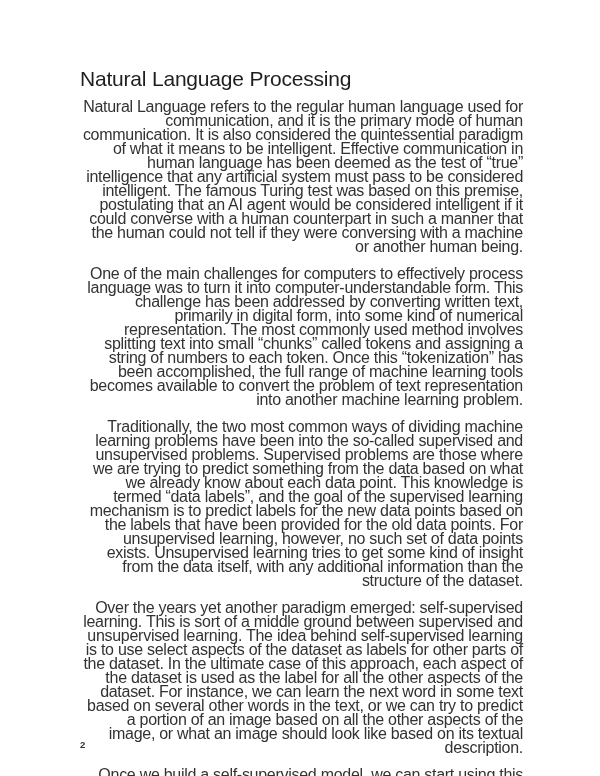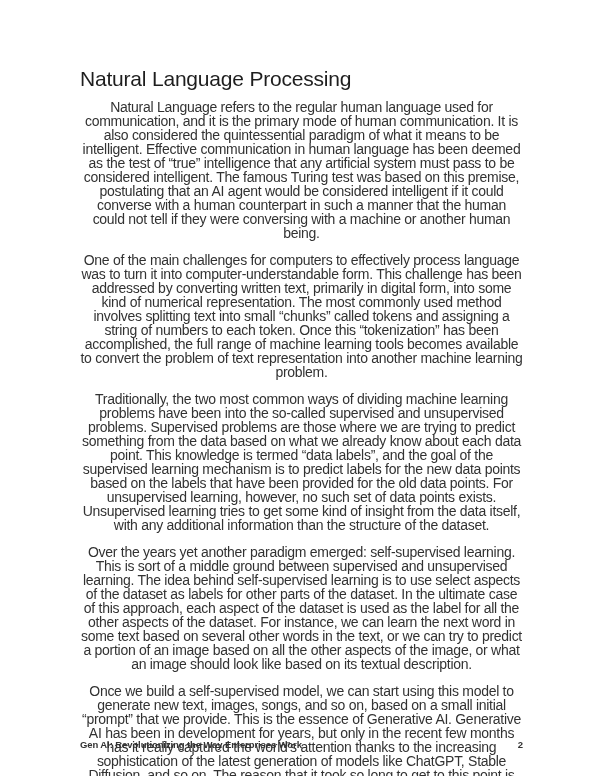--- a/index.html
+++ b/index.html
@@ -32,12 +32,12 @@
     margin: 0 0 8px 0;
   }
   .body-paragraph {
-    font-size: 14px;
+    font-size: 16px;
     line-height: 14px;
     letter-spacing: -0.28px;
     color: #323232;
     margin: 0 0 13px 0;
-    text-align: center;
+    text-align: right;
   }
   .doc-section { margin: 0; }
   .footer {

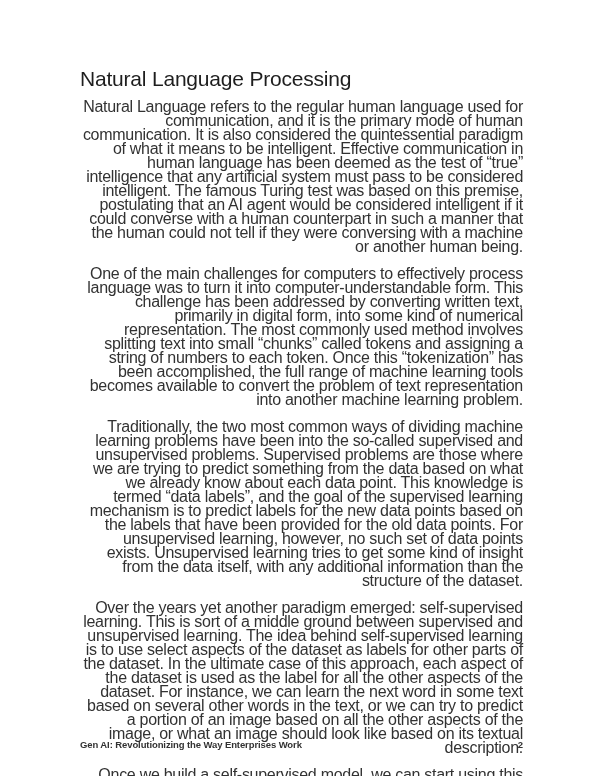--- a/index.html
+++ b/index.html
@@ -75,7 +75,6 @@
   </main>
 
   <footer class="footer">
-    <span>Gen AI: Revolutionizing the Way Enterprises Work</span>
     <span>2</span>
   </footer>
 </div>

